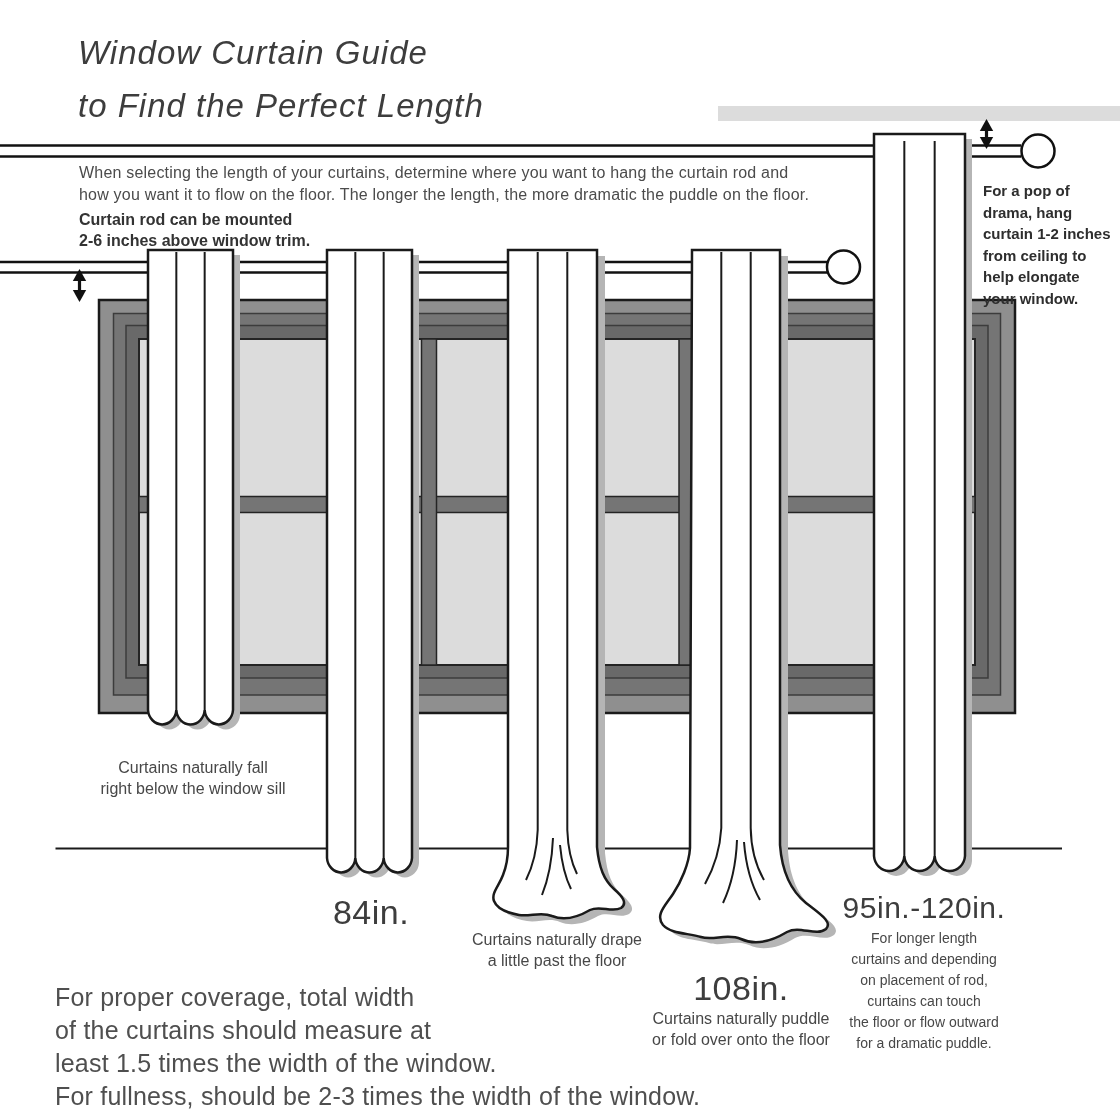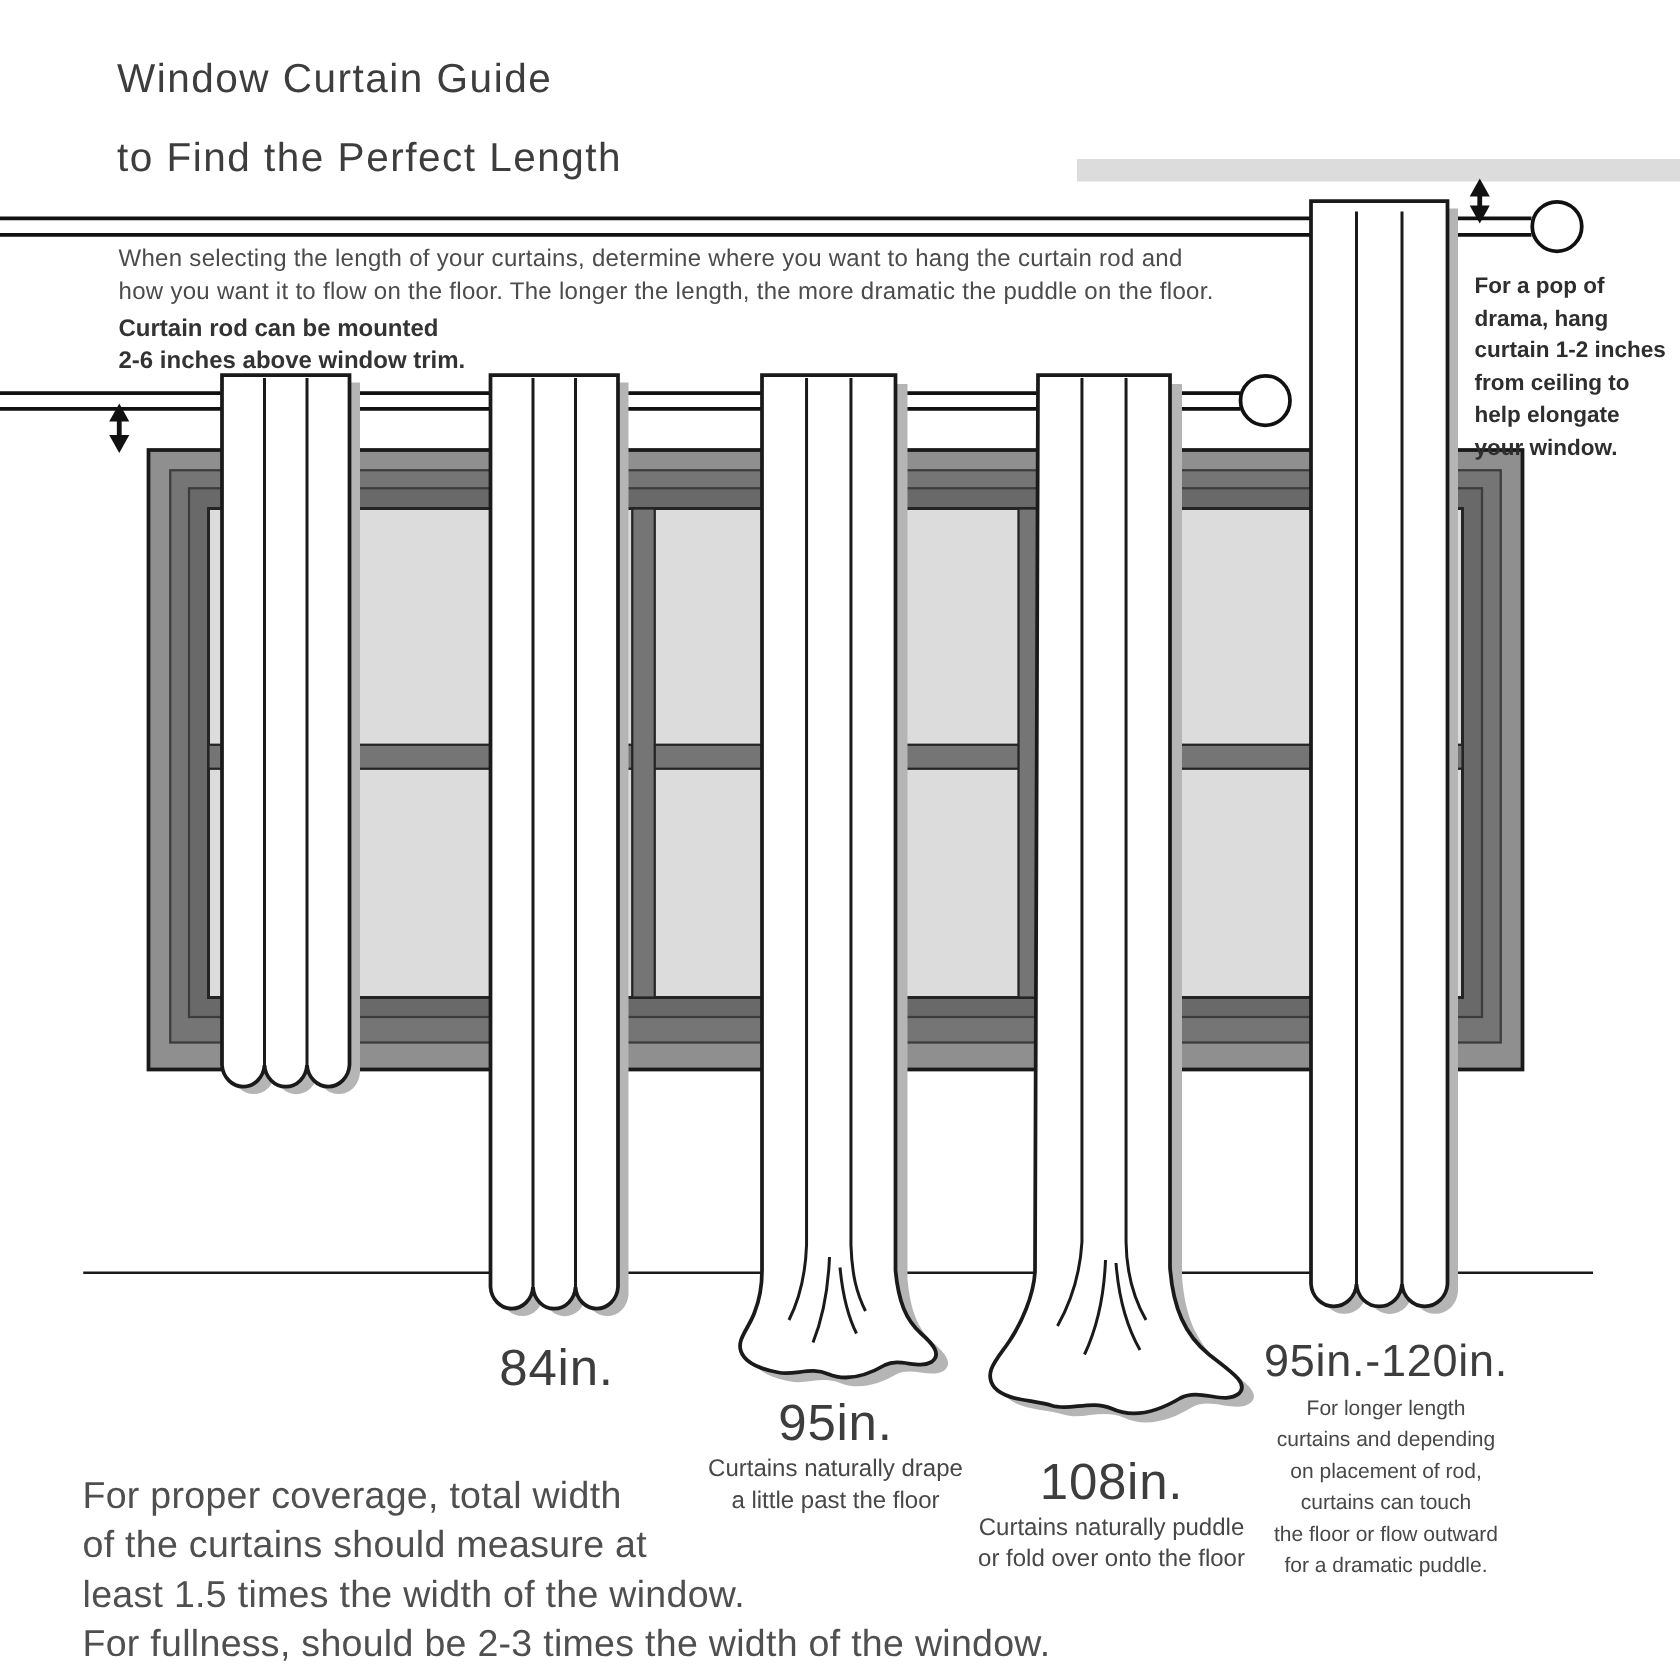--- a/index.html
+++ b/index.html
@@ -12,8 +12,8 @@
   .pre{white-space:pre;}
   #scene{position:absolute;left:0;top:0;width:1120px;height:1120px;}
   .title{
-    left:78px;top:26px;font-size:27px;line-height:53px;letter-spacing:1px;
-    color:#3d3d3d;font-weight:500;
+    left:78px;top:26px;font-size:33px;line-height:53px;letter-spacing:1px;
+    color:#3d3d3d;font-weight:500;font-style:italic;
   }
   .intro{left:79px;top:162px;font-size:16px;line-height:21.5px;letter-spacing:.2px;color:#4b4b4b;}
   .rod-note{left:79px;top:209px;font-size:16px;line-height:21px;font-weight:bold;color:#333;}

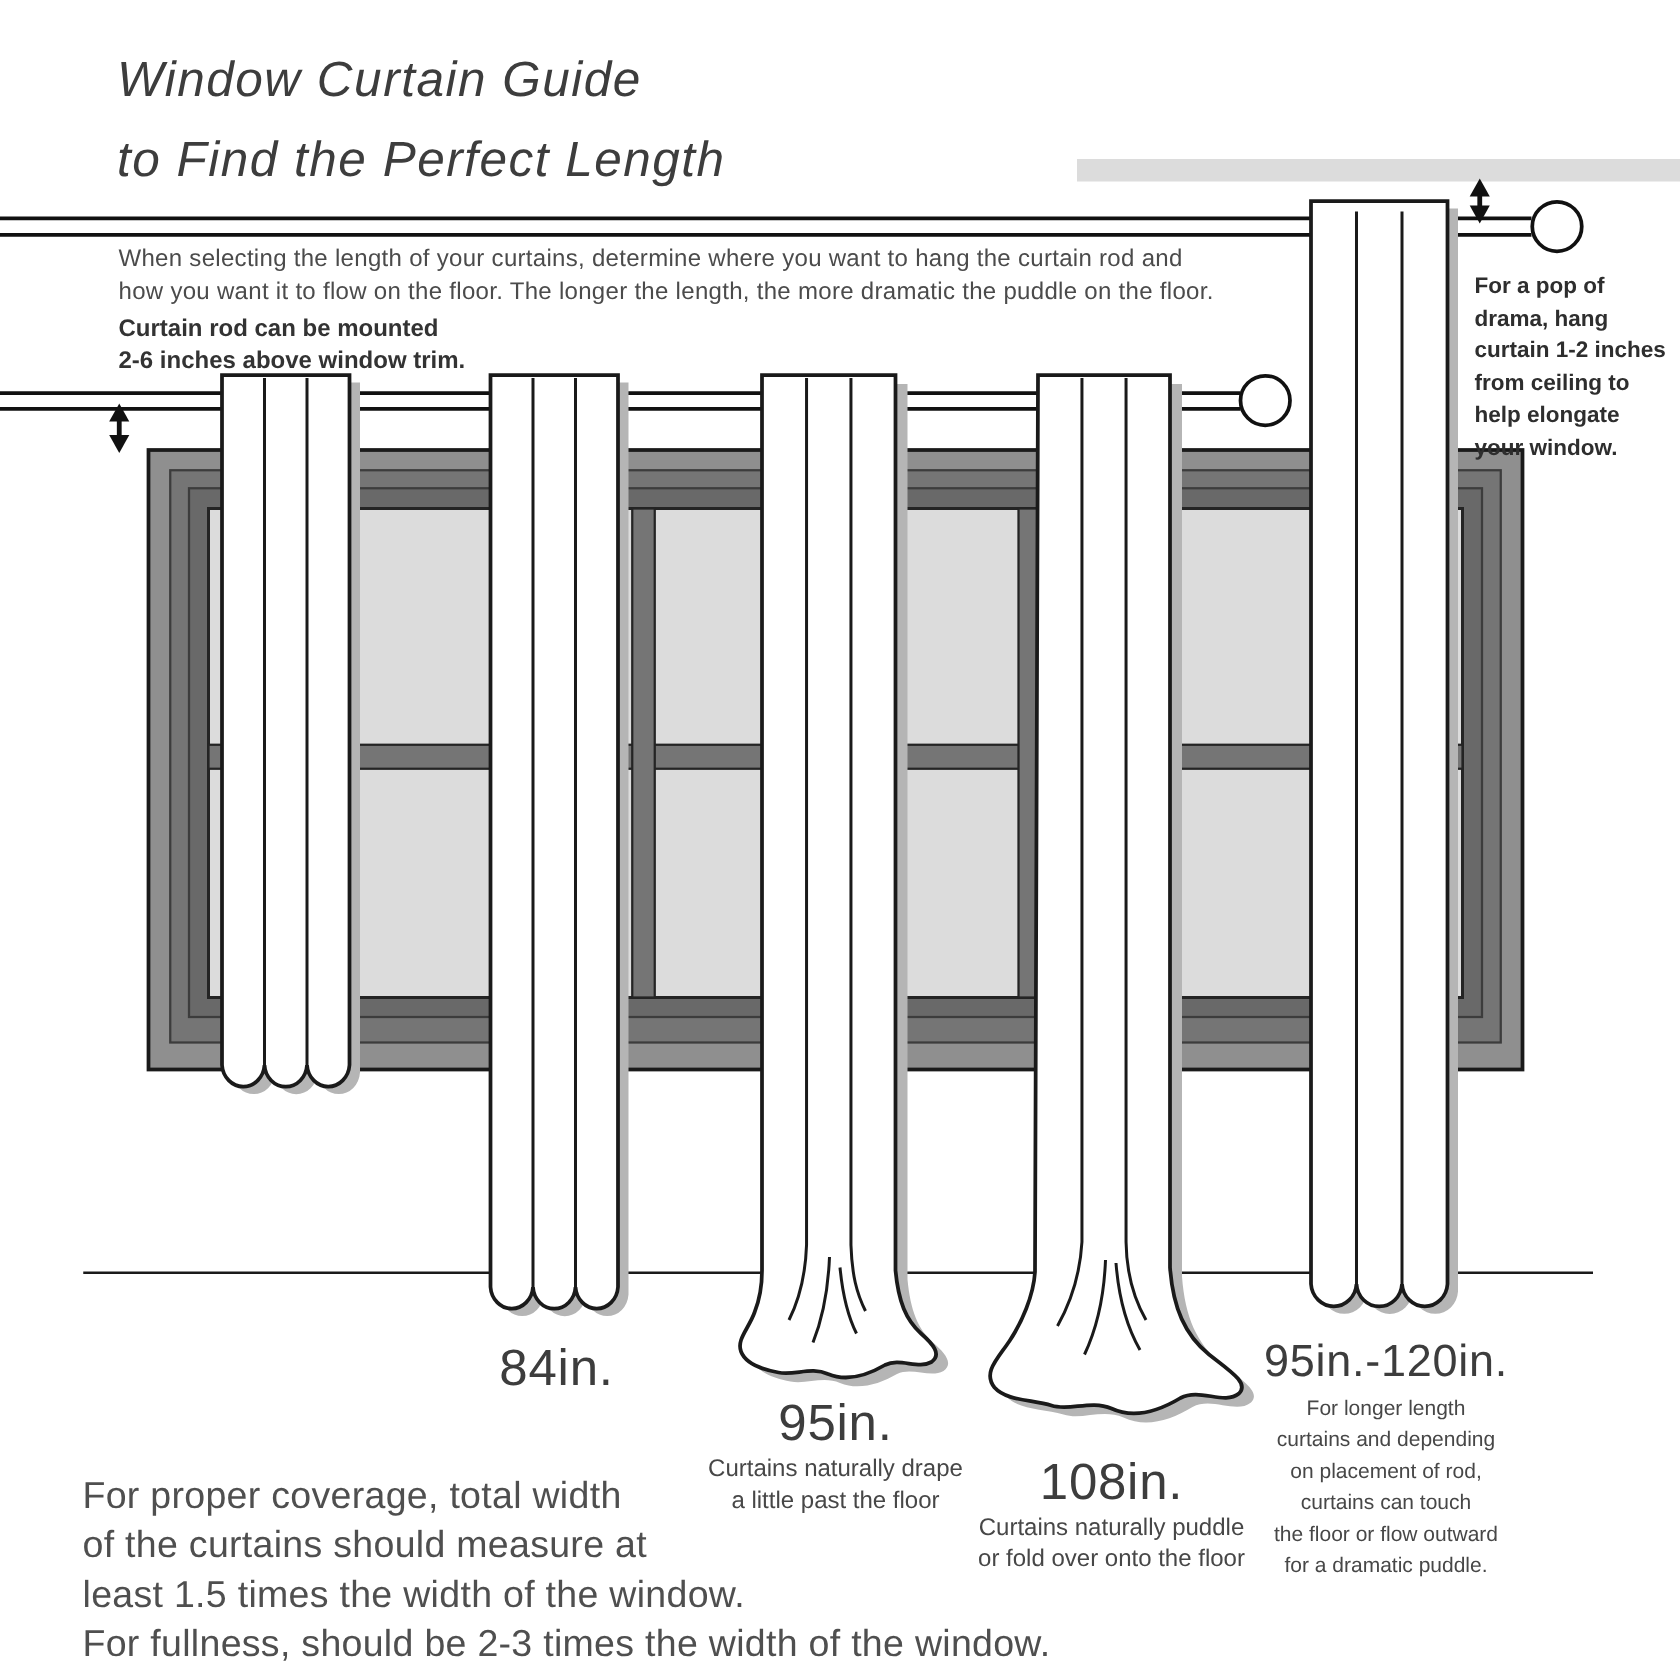--- a/index.html
+++ b/index.html
@@ -163,6 +163,8 @@
 your window.</div>
 
 <div class="abs curtain-label label-63">
+  <div class="desc">Curtains naturally fall
+right below the window sill</div>
 </div>
 
 <div class="abs curtain-label label-84">

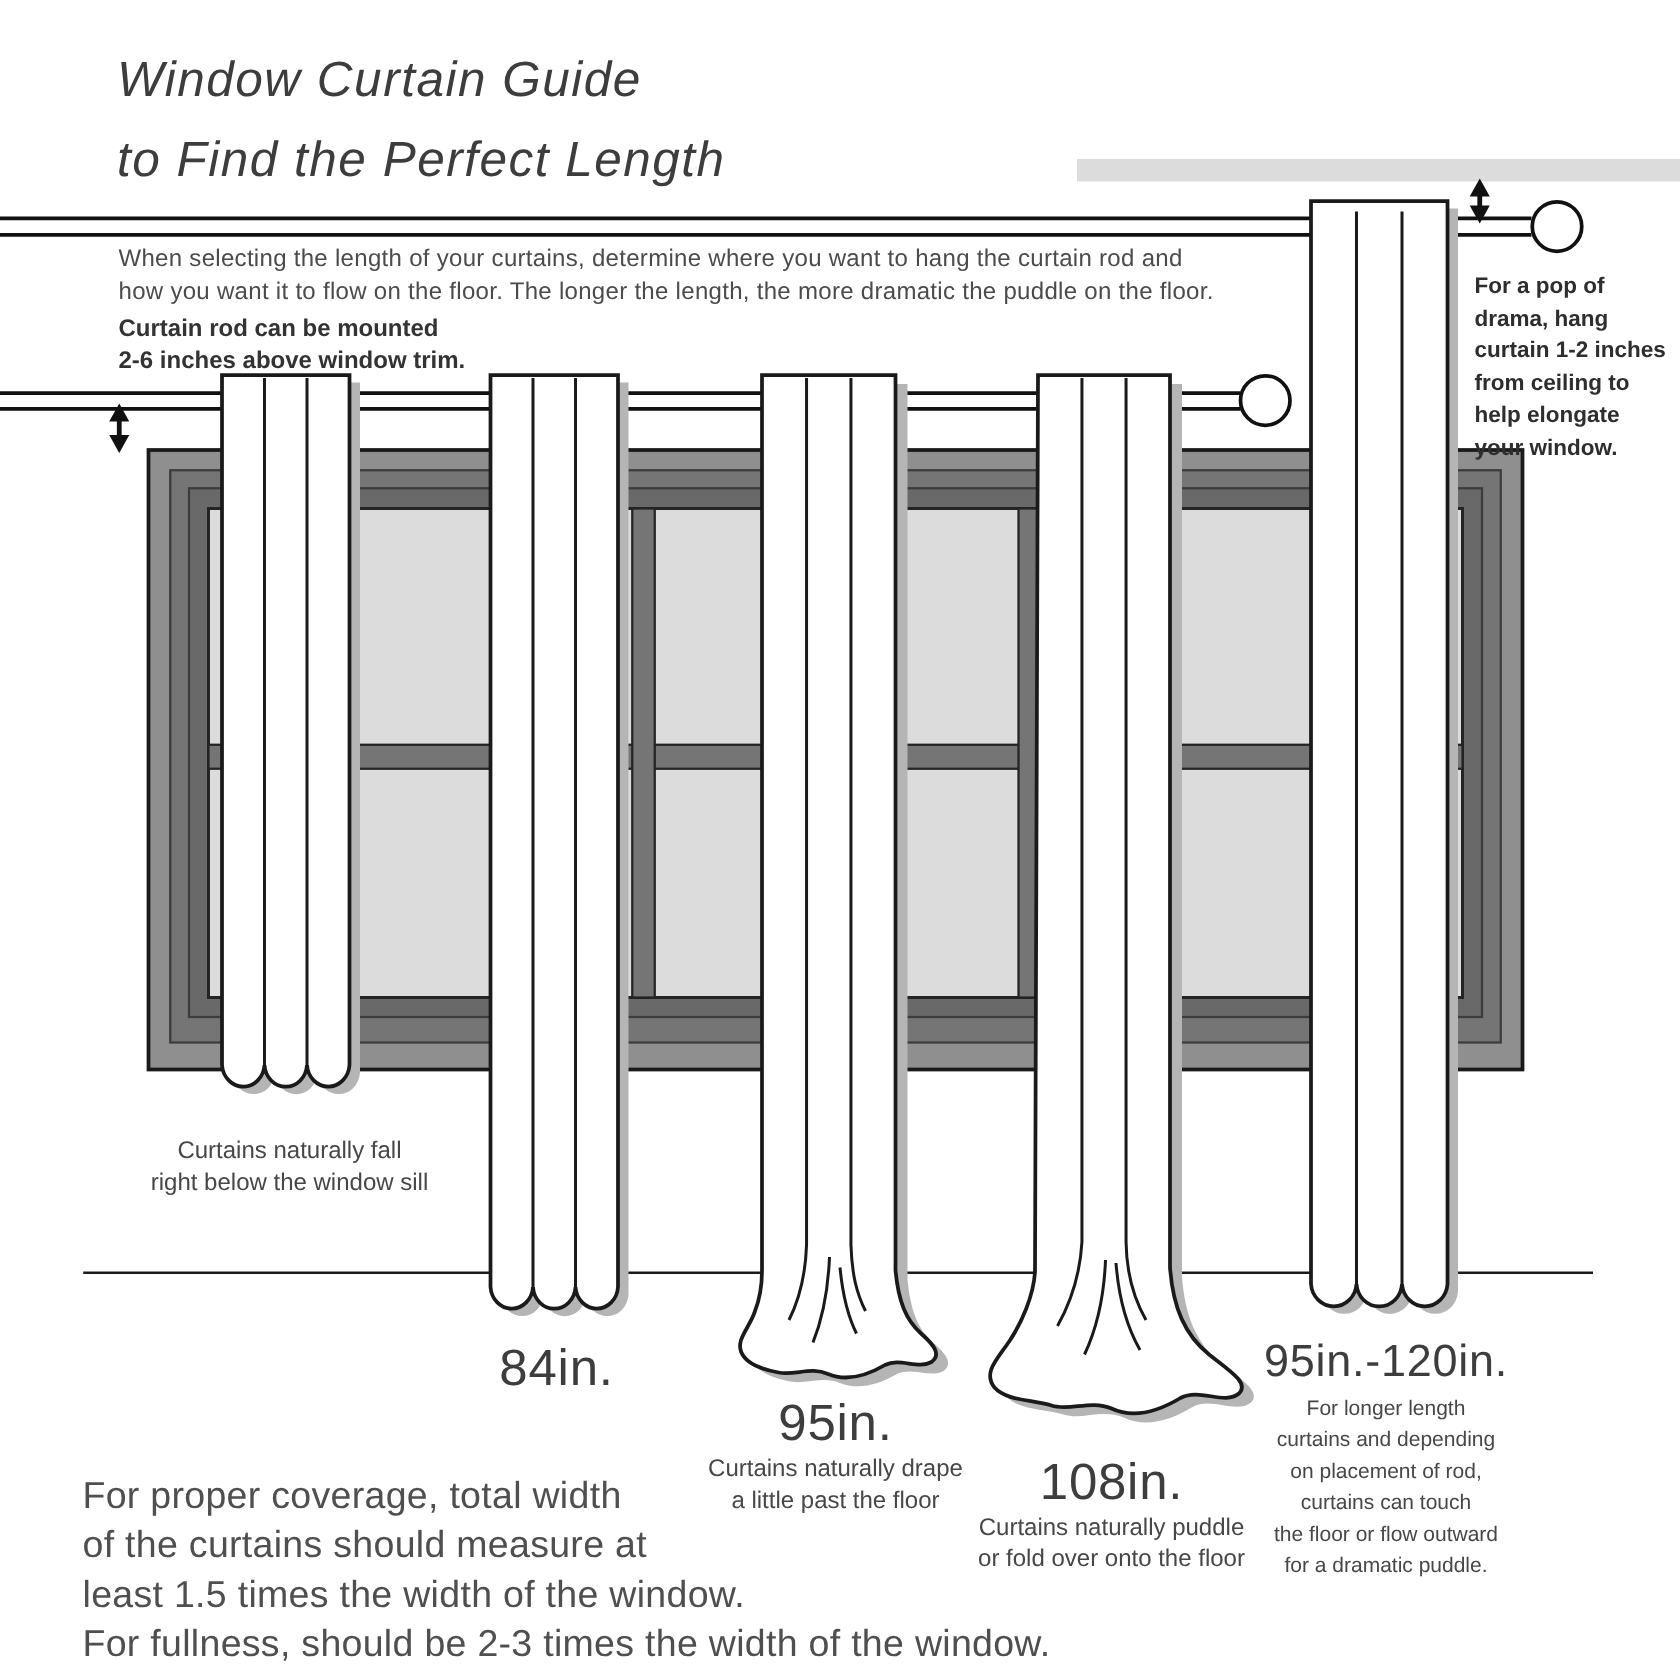--- a/index.html
+++ b/index.html
@@ -172,7 +172,6 @@
 </div>
 
 <div class="abs curtain-label label-95">
-  <div class="size">95in.</div>
   <div class="desc">Curtains naturally drape
 a little past the floor</div>
 </div>

